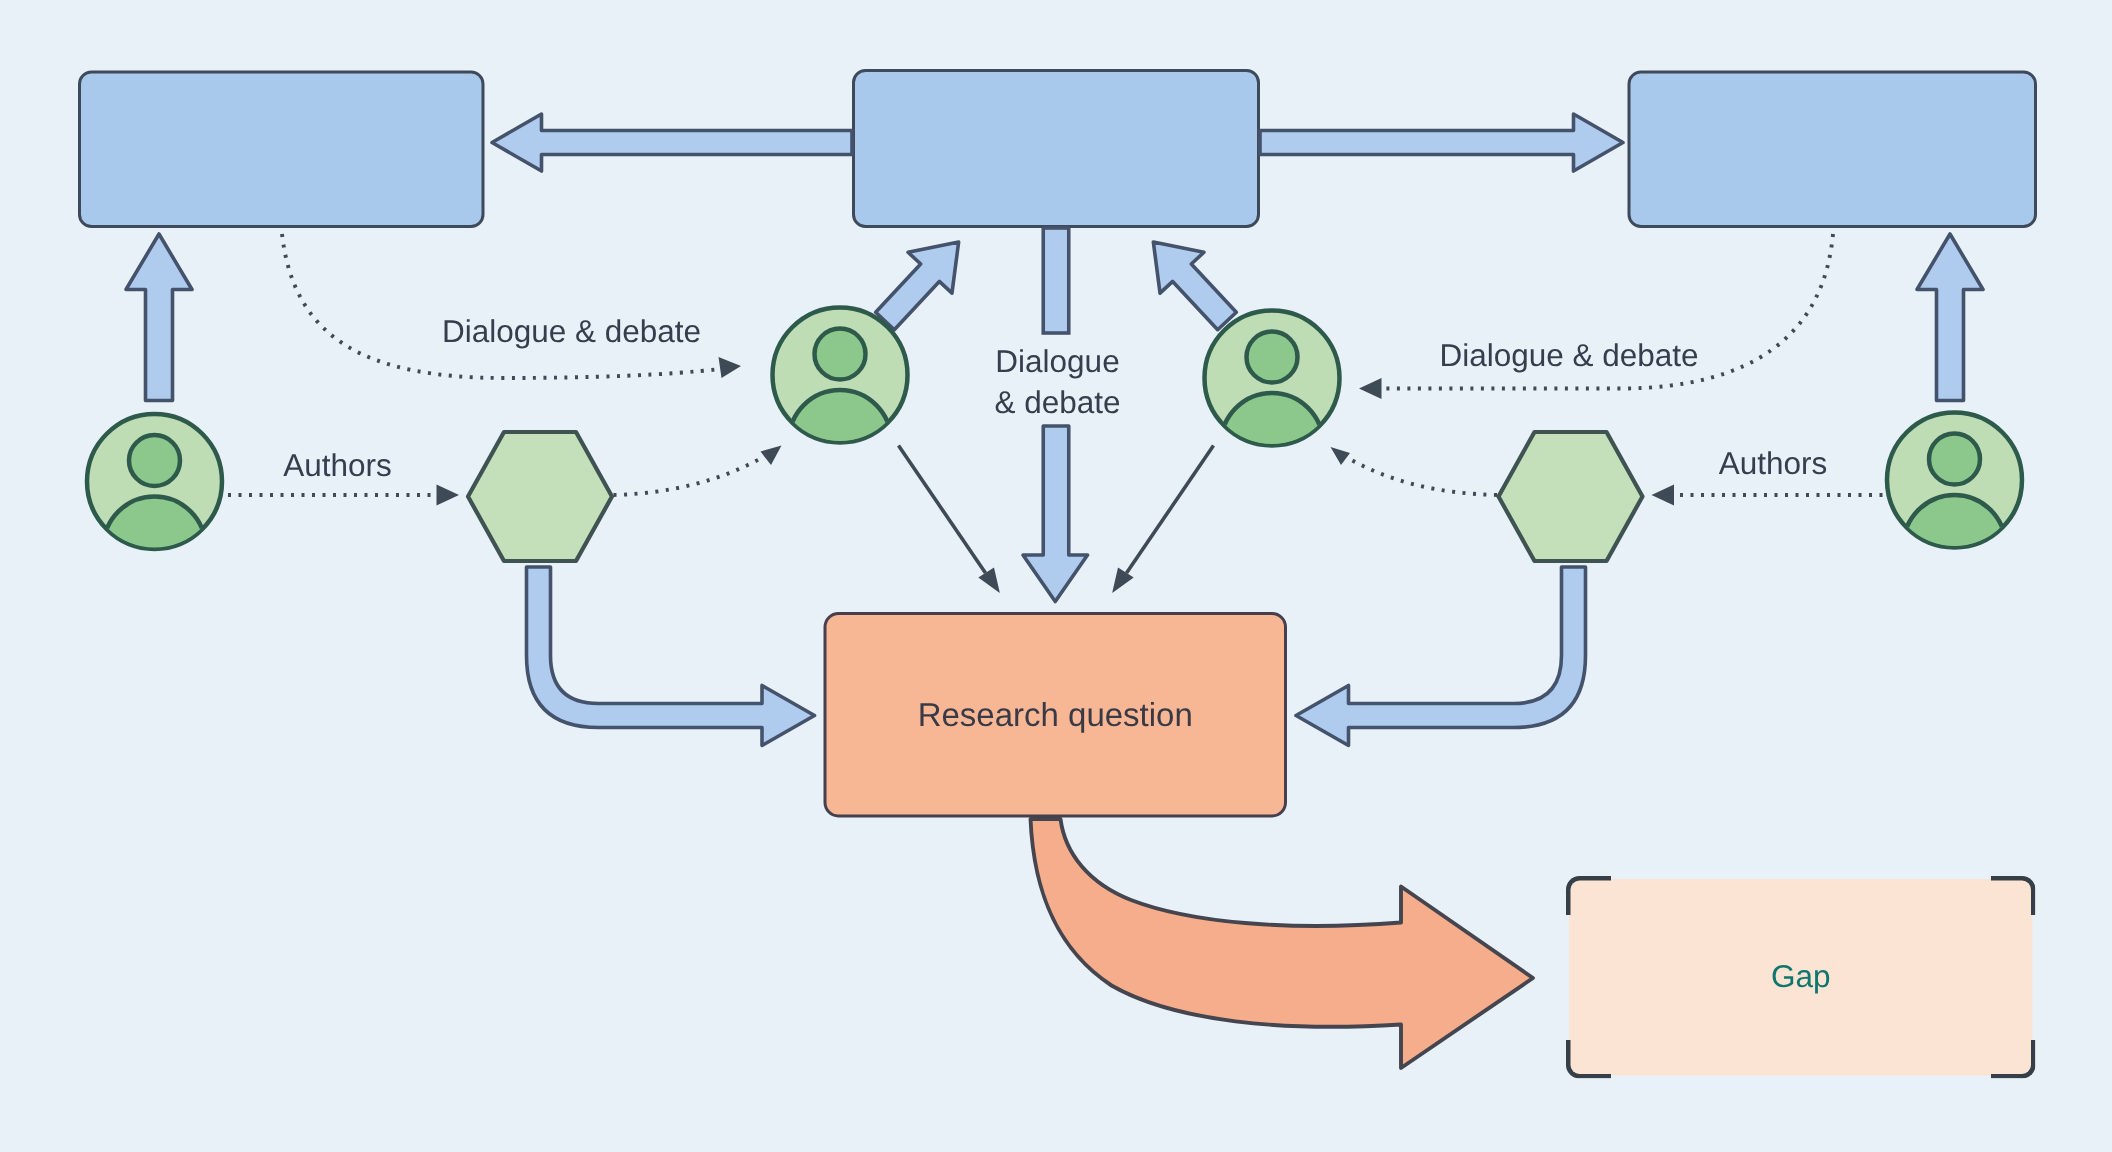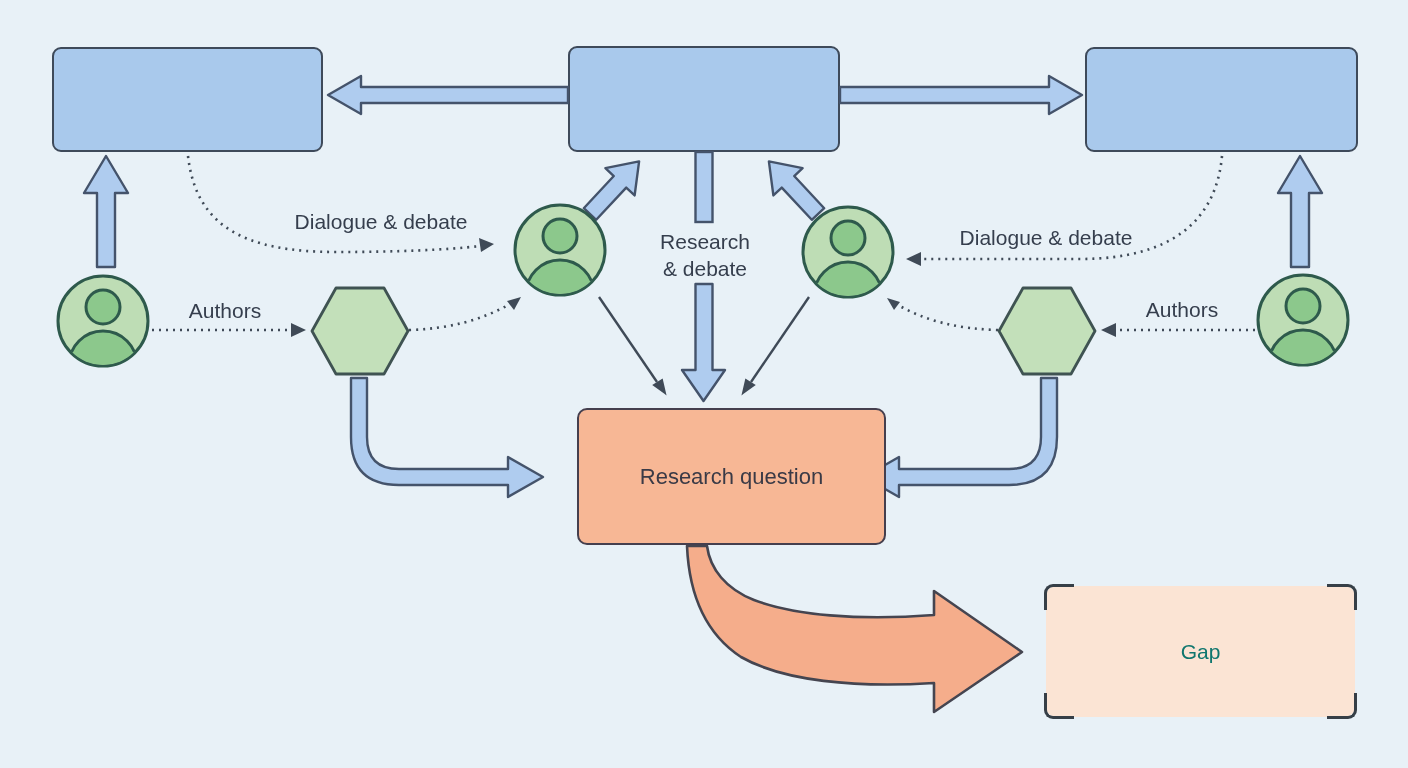--- a/index.html
+++ b/index.html
@@ -172,7 +172,7 @@
   <div class="label label-dialogue-left">Dialogue &amp; debate</div>
   <div class="label label-dialogue-right">Dialogue &amp; debate</div>
   <div class="label label-dialogues-center">
-    <span>Research</span><br>
+    <span>Dialogue</span><br>
     <span>&amp; debate</span>
   </div>
 

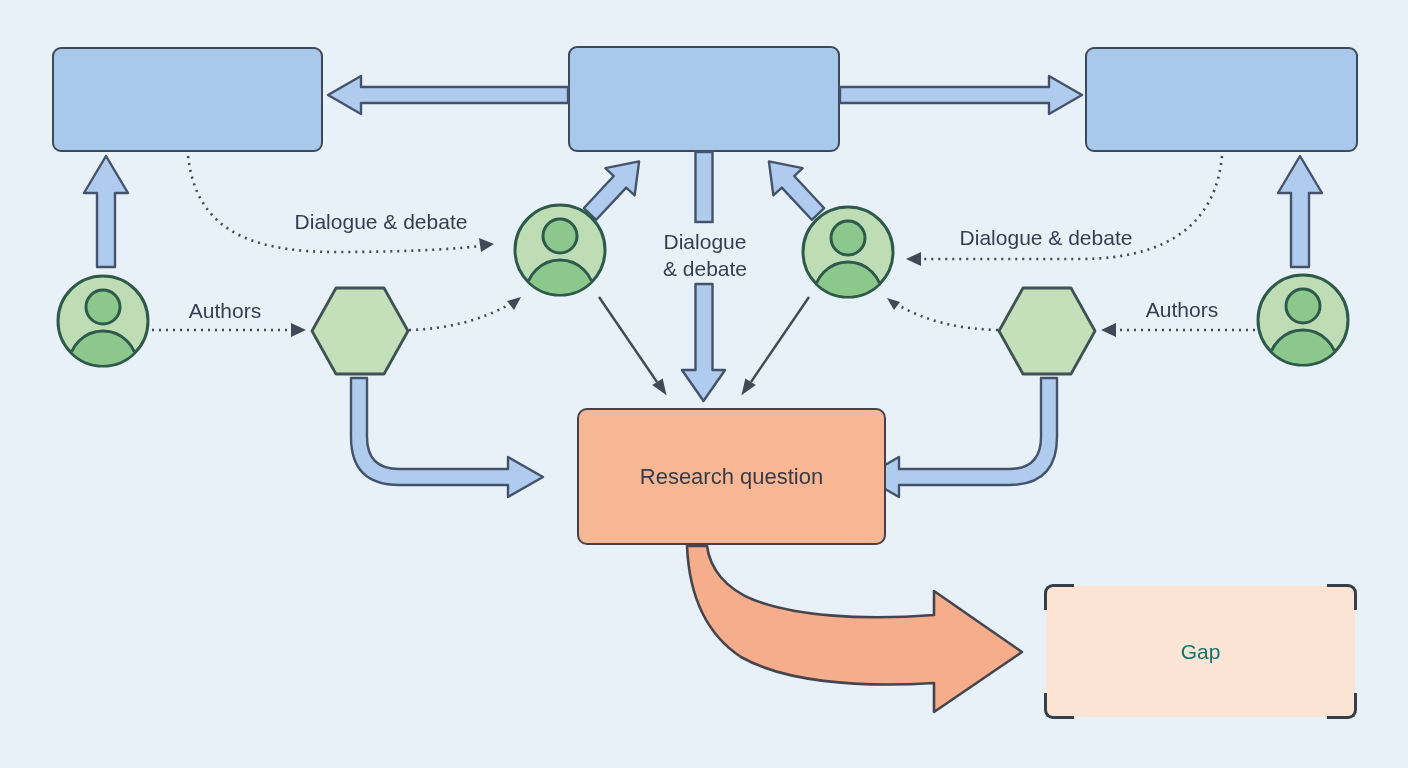--- a/index.html
+++ b/index.html
@@ -40,7 +40,7 @@
   }
   .box-rq {
     position: absolute;
-    left: 577px; top: 408px; width: 309px; height: 137px;
+    left: 549px; top: 408px; width: 309px; height: 137px;
     background: #F7B795;
     border: 2.5px solid #453F4E;
     border-radius: 10px;

